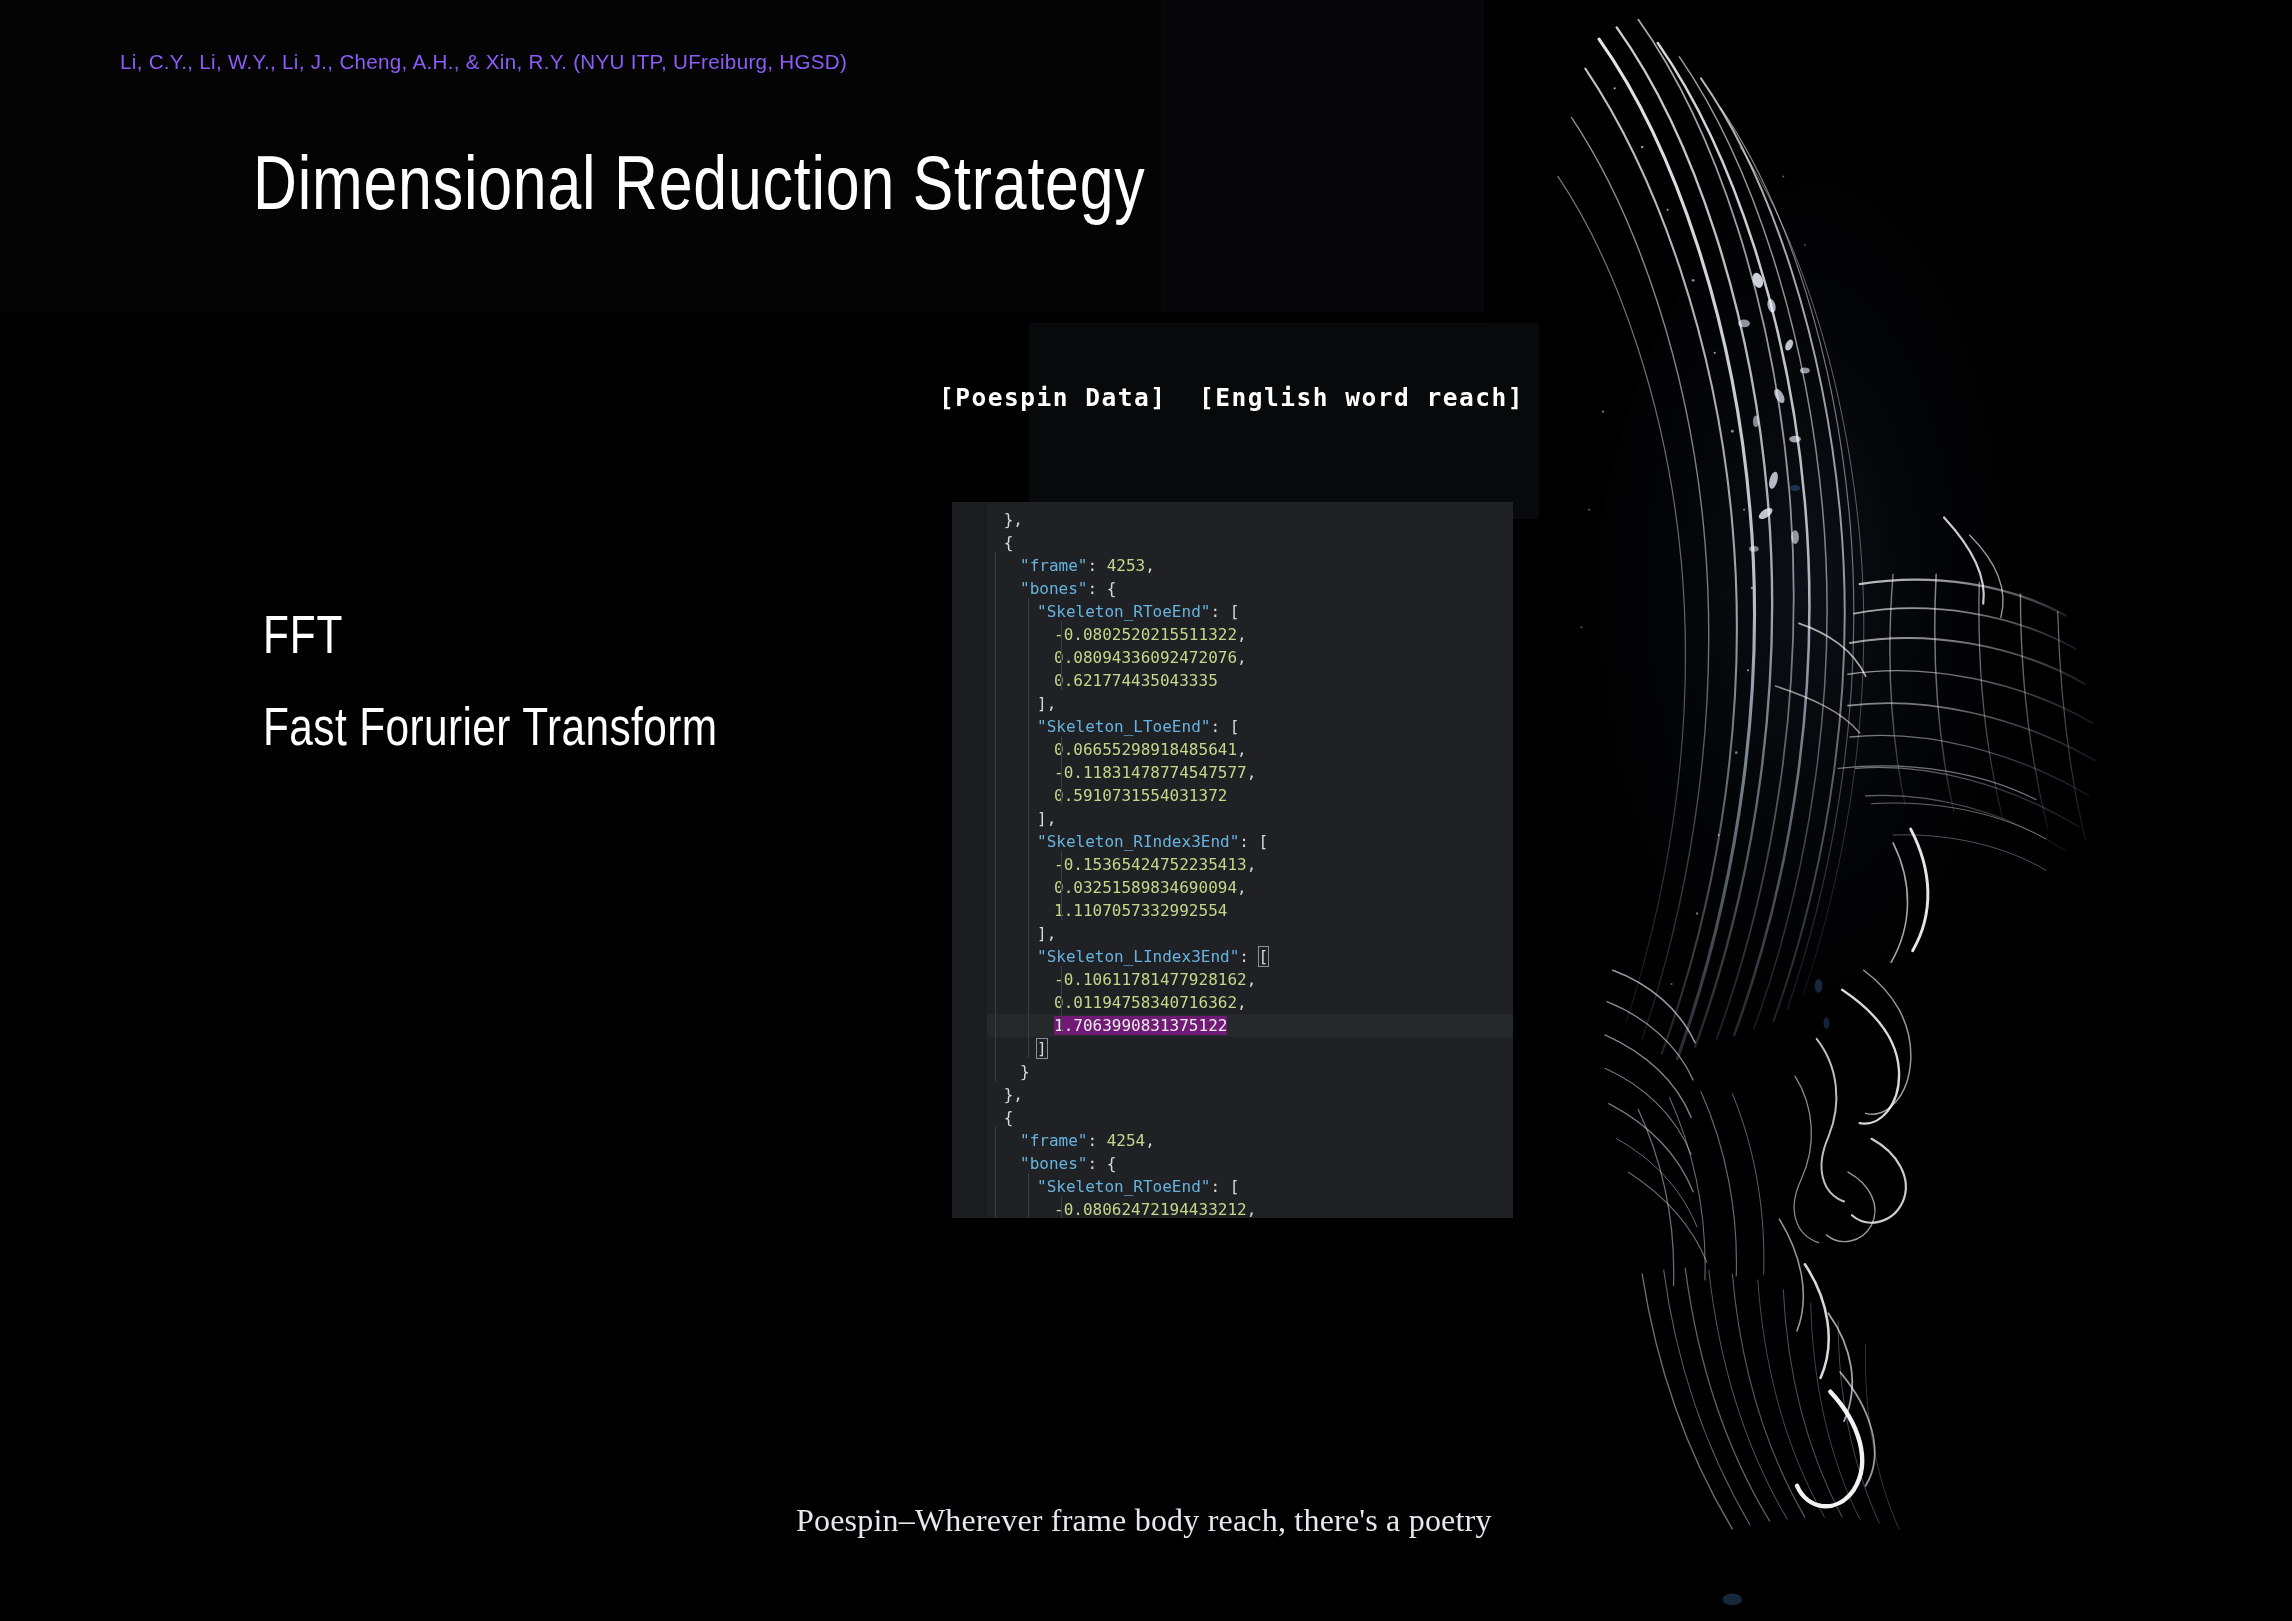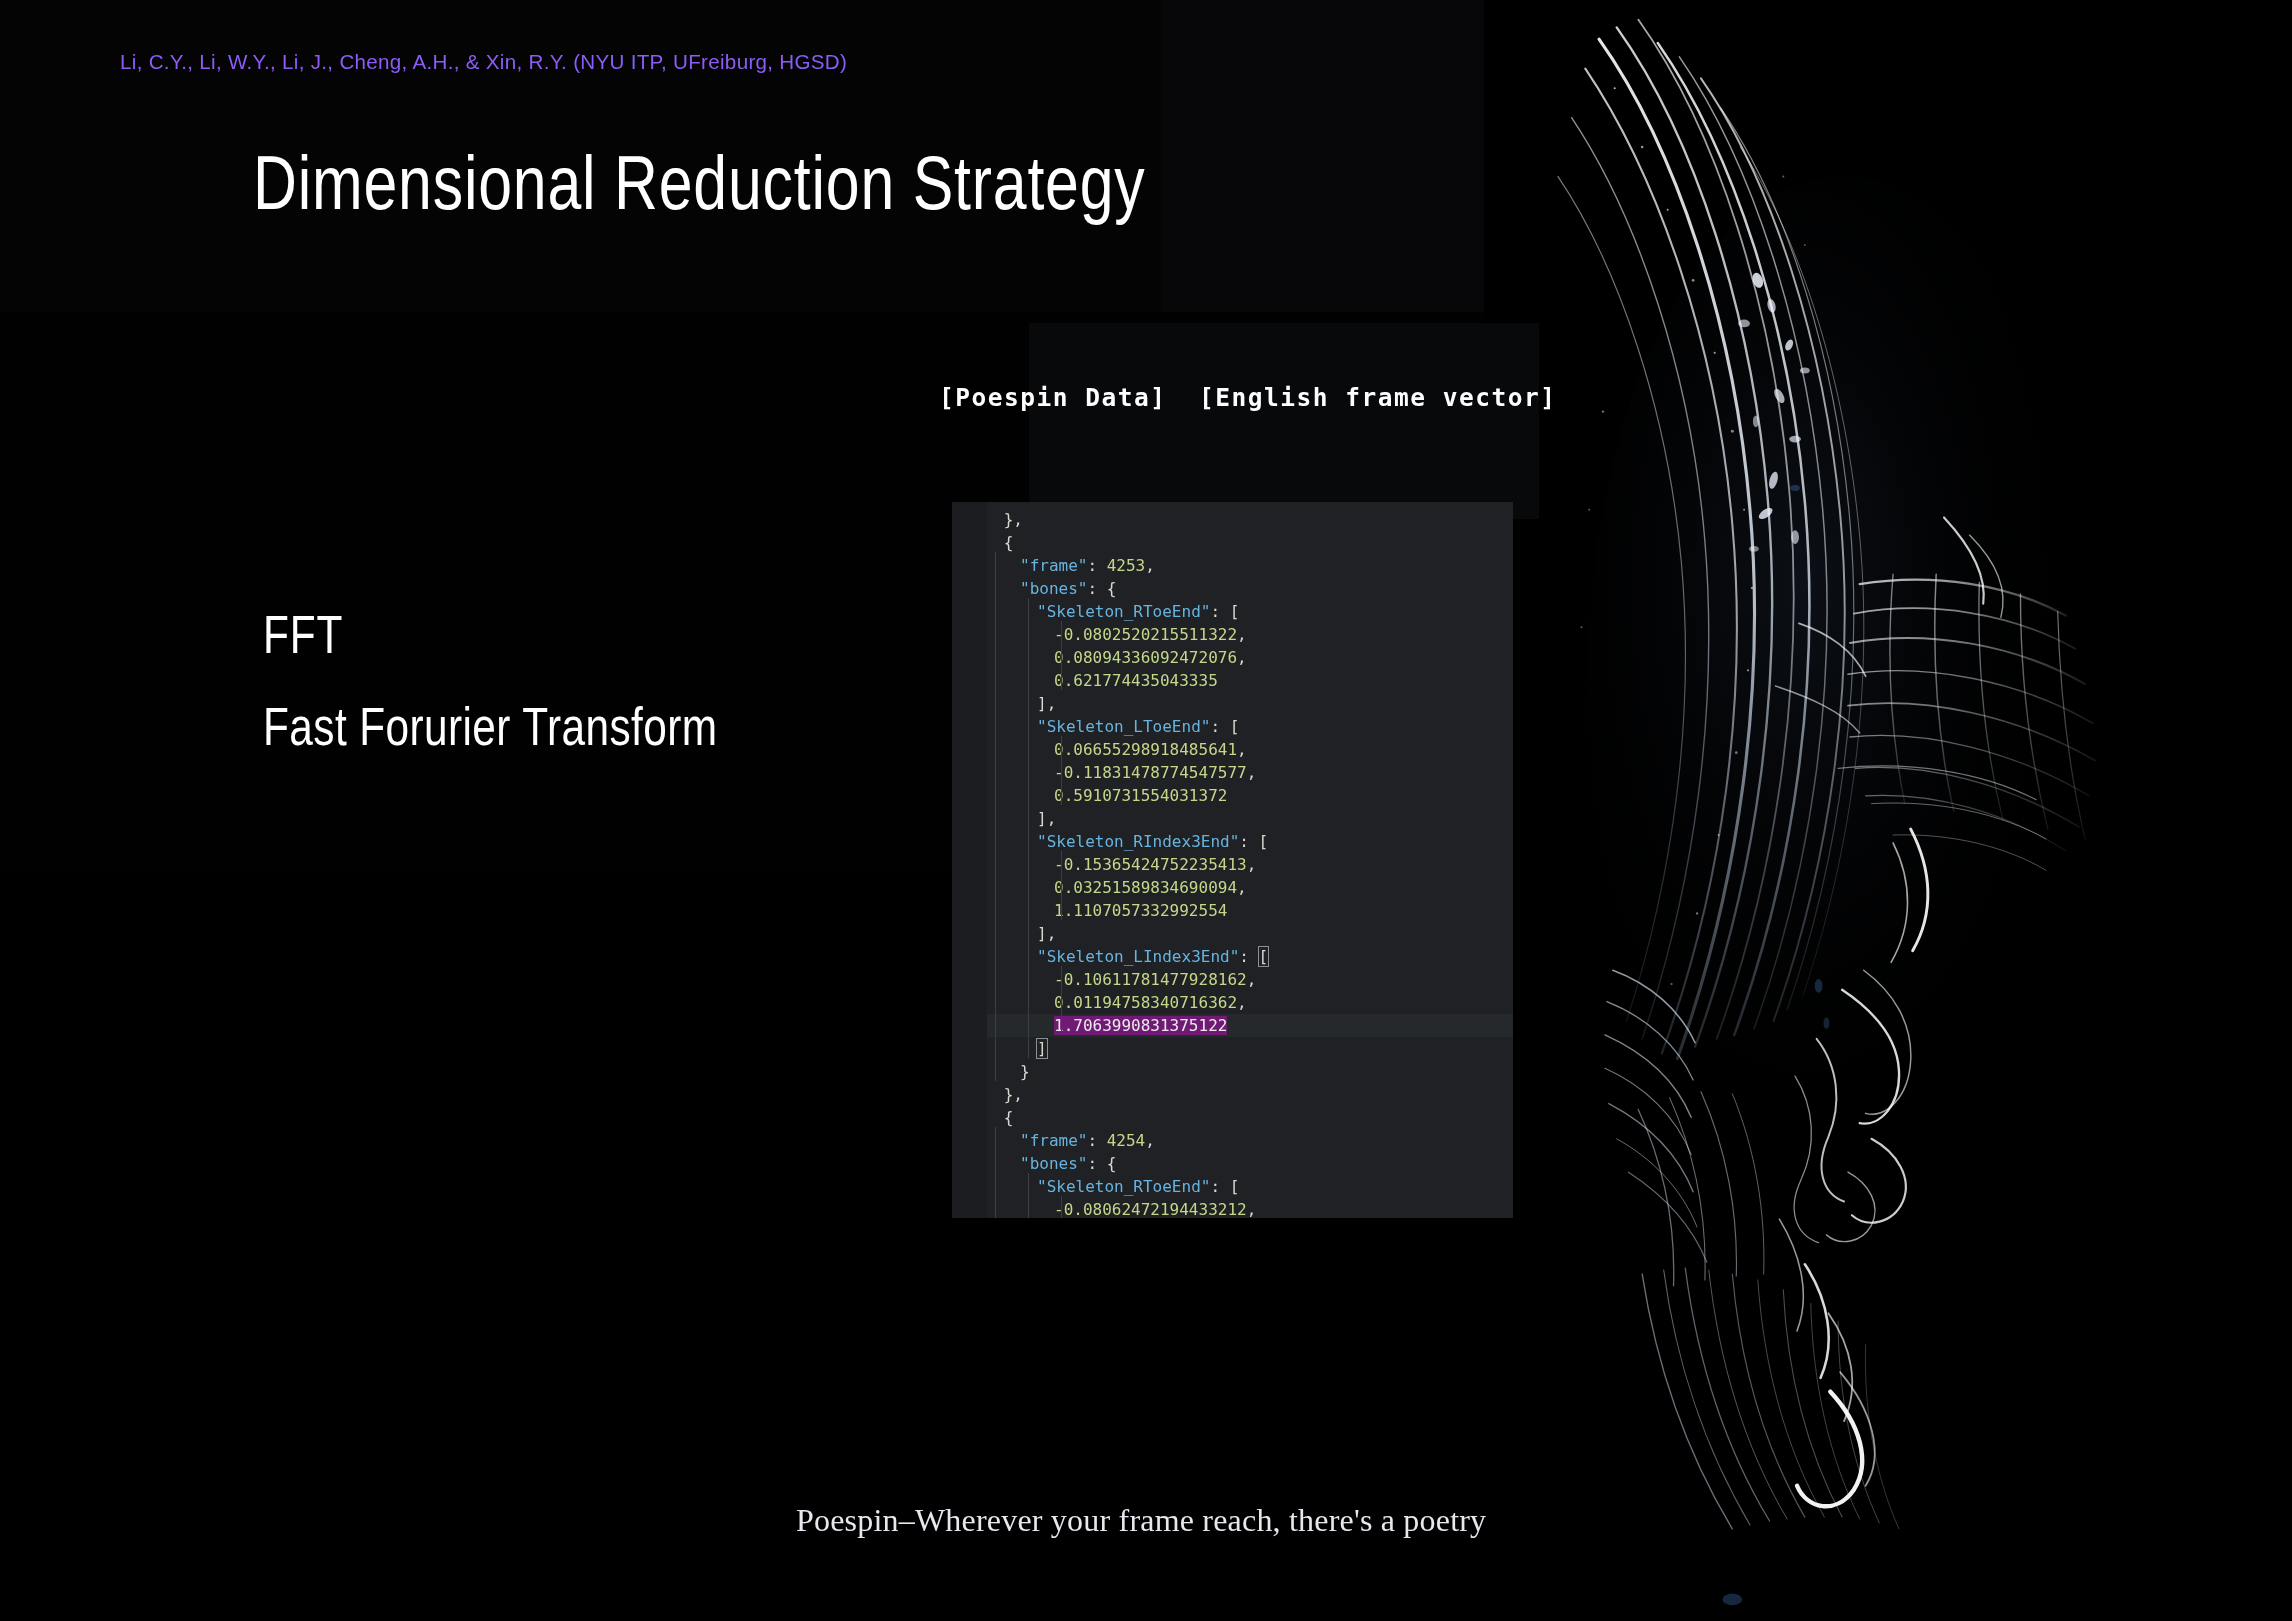--- a/index.html
+++ b/index.html
@@ -348,7 +348,7 @@
   <div id="dim-block">
     <div id="dim-labels">
       <span id="dim-label-motion">[Poespin Data]</span>
-      <span id="dim-label-word">[English frame vector]</span>
+      <span id="dim-label-word">[English word reach]</span>
     </div>
   </div>
 

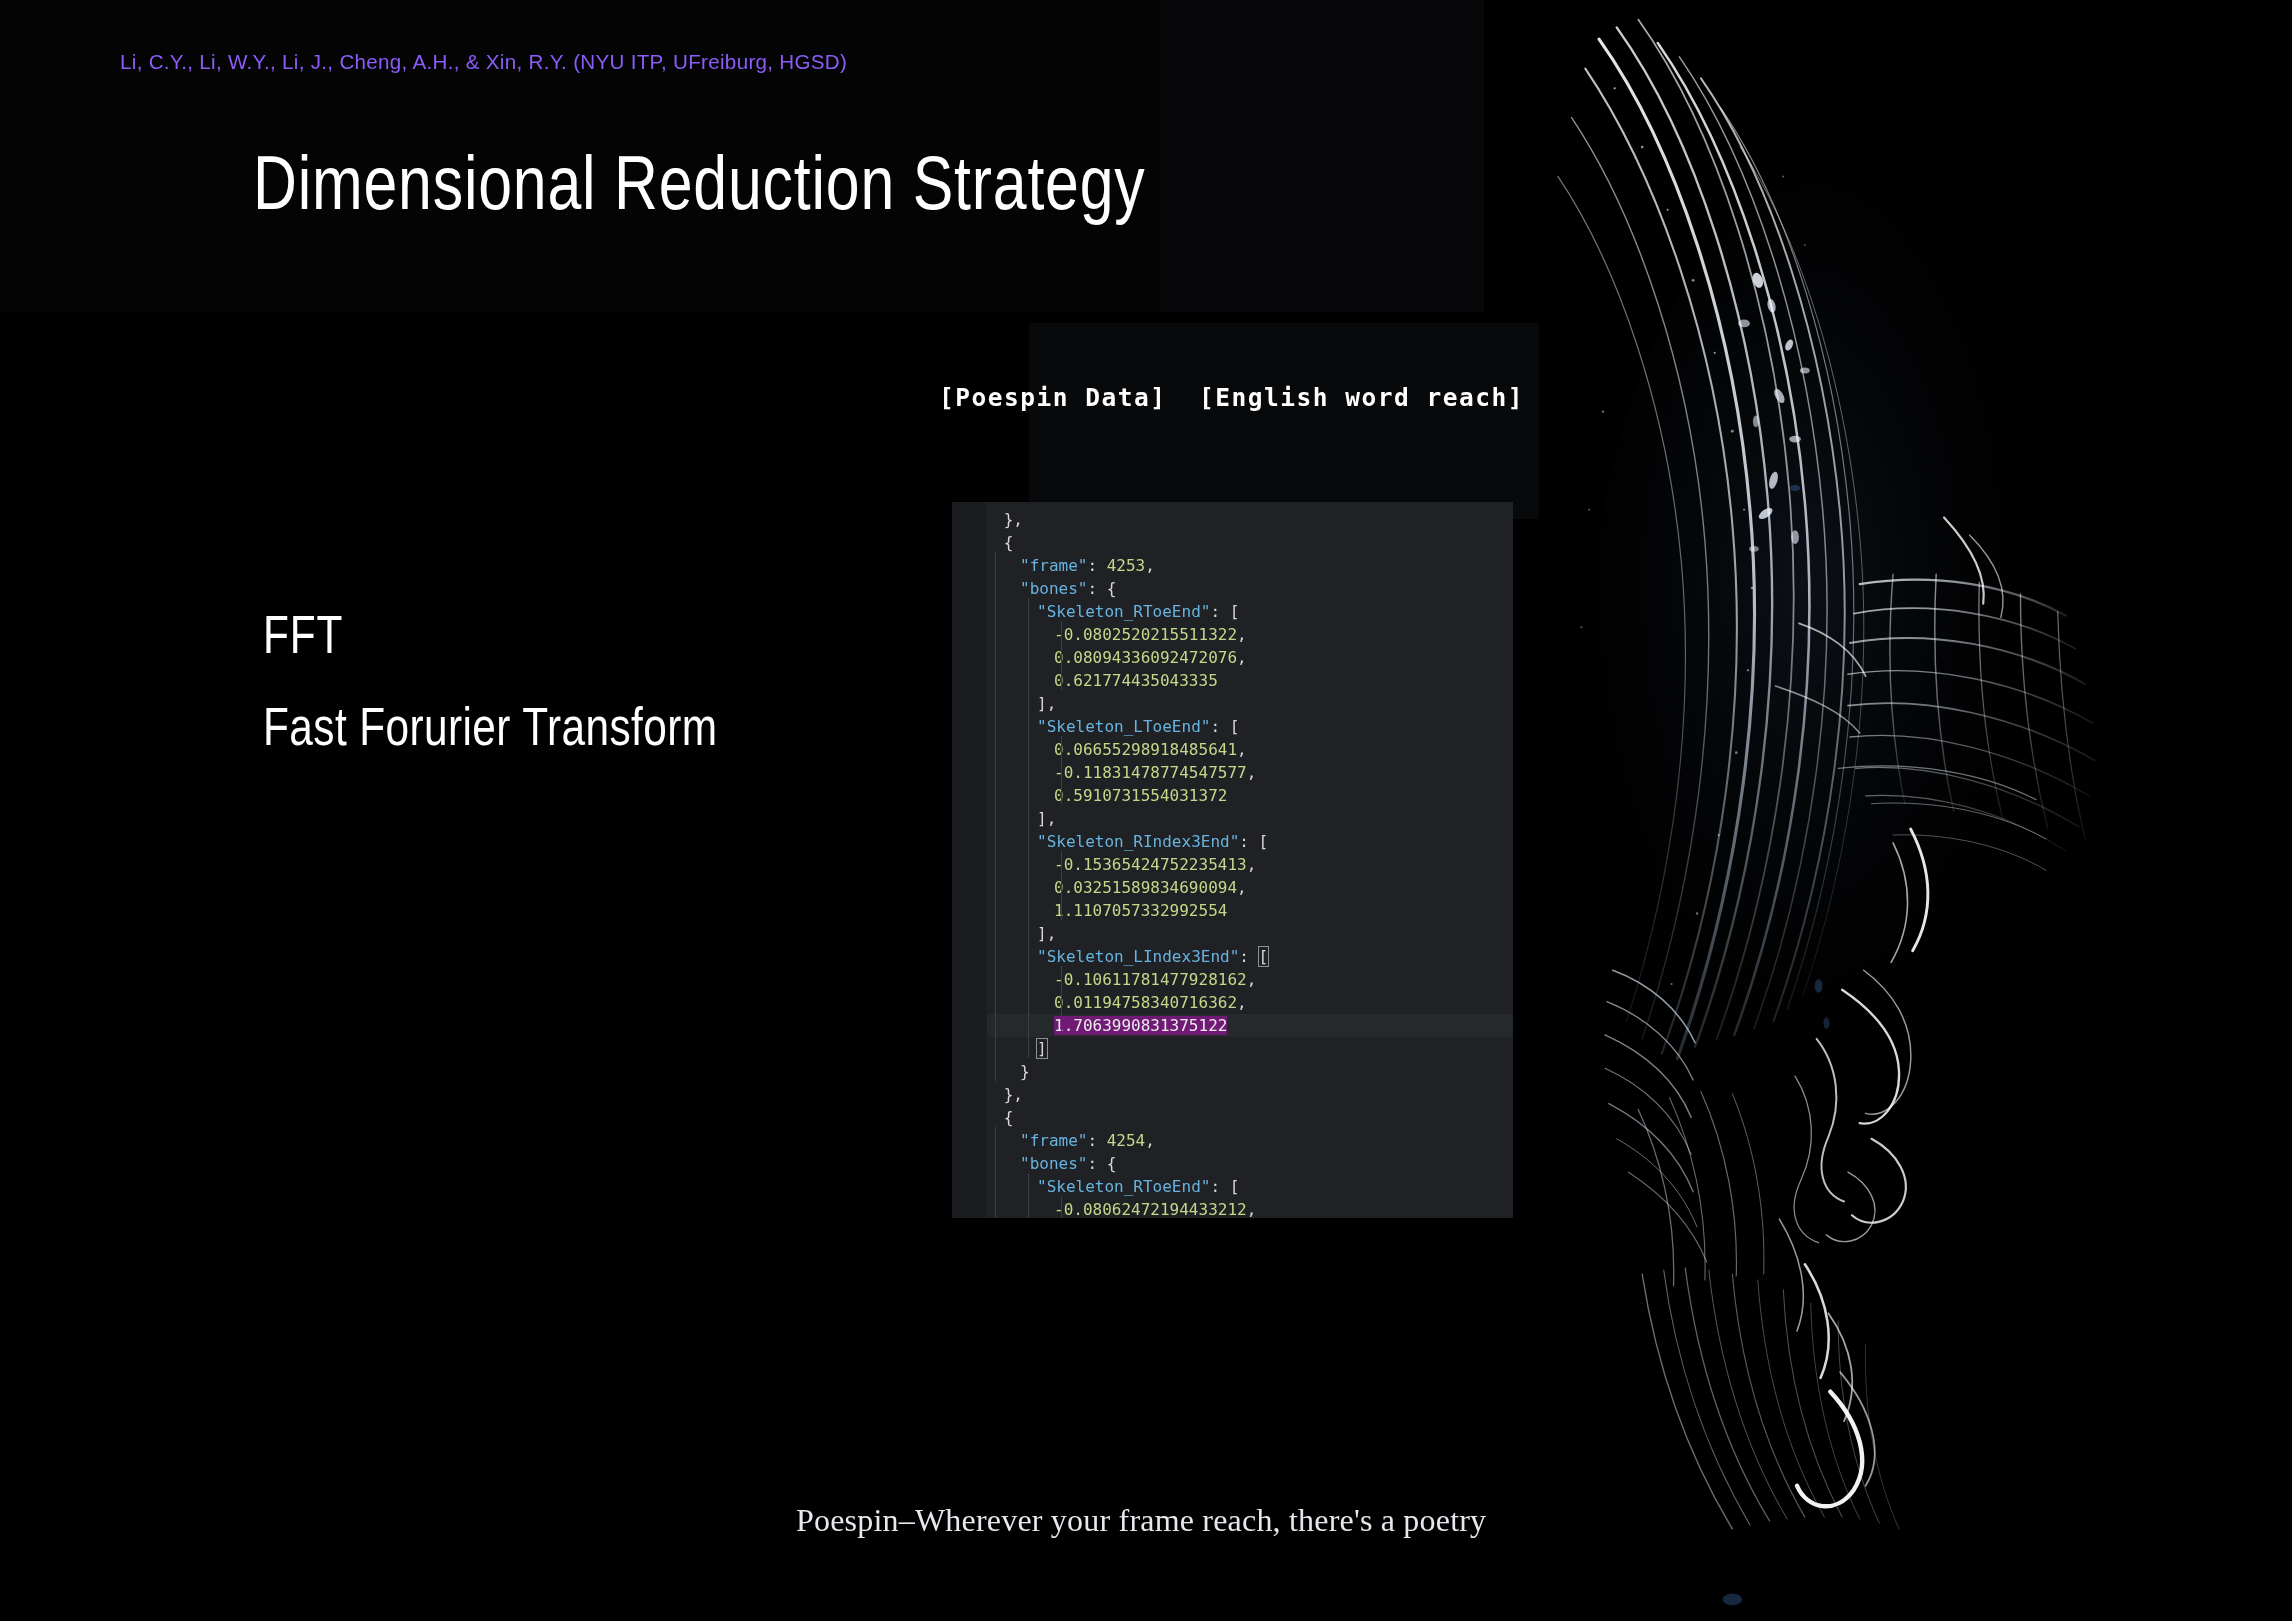--- a/index.html
+++ b/index.html
@@ -357,7 +357,7 @@
     <div id="code-lines"><div class="cl"><span style="padding-left: 16.7px;"><span class="tok-brace">},</span></span></div><div class="cl"><span style="padding-left: 16.7px;"><span class="tok-brace">{</span></span></div><div class="cl"><span class="ind-guide g1"></span><span style="padding-left: 33px;"><span class="tok-key">"frame"</span><span class="tok-pun">: </span><span class="tok-num">4253</span><span class="tok-pun">,</span></span></div><div class="cl"><span class="ind-guide g1"></span><span style="padding-left: 33px;"><span class="tok-key">"bones"</span><span class="tok-pun">: {</span></span></div><div class="cl"><span class="ind-guide g1"></span><span class="ind-guide g2"></span><span style="padding-left: 50px;"><span class="tok-key">"Skeleton_RToeEnd"</span><span class="tok-pun">: [</span></span></div><div class="cl"><span class="ind-guide g1"></span><span class="ind-guide g2"></span><span class="ind-guide g3"></span><span style="padding-left: 67px;"><span class="tok-num">-0.0802520215511322</span><span class="tok-pun">,</span></span></div><div class="cl"><span class="ind-guide g1"></span><span class="ind-guide g2"></span><span class="ind-guide g3"></span><span style="padding-left: 67px;"><span class="tok-num">0.08094336092472076</span><span class="tok-pun">,</span></span></div><div class="cl"><span class="ind-guide g1"></span><span class="ind-guide g2"></span><span class="ind-guide g3"></span><span style="padding-left: 67px;"><span class="tok-num">0.621774435043335</span></span></div><div class="cl"><span class="ind-guide g1"></span><span class="ind-guide g2"></span><span style="padding-left: 50px;"><span class="tok-pun">],</span></span></div><div class="cl"><span class="ind-guide g1"></span><span class="ind-guide g2"></span><span style="padding-left: 50px;"><span class="tok-key">"Skeleton_LToeEnd"</span><span class="tok-pun">: [</span></span></div><div class="cl"><span class="ind-guide g1"></span><span class="ind-guide g2"></span><span class="ind-guide g3"></span><span style="padding-left: 67px;"><span class="tok-num">0.06655298918485641</span><span class="tok-pun">,</span></span></div><div class="cl"><span class="ind-guide g1"></span><span class="ind-guide g2"></span><span class="ind-guide g3"></span><span style="padding-left: 67px;"><span class="tok-num">-0.11831478774547577</span><span class="tok-pun">,</span></span></div><div class="cl"><span class="ind-guide g1"></span><span class="ind-guide g2"></span><span class="ind-guide g3"></span><span style="padding-left: 67px;"><span class="tok-num">0.5910731554031372</span></span></div><div class="cl"><span class="ind-guide g1"></span><span class="ind-guide g2"></span><span style="padding-left: 50px;"><span class="tok-pun">],</span></span></div><div class="cl"><span class="ind-guide g1"></span><span class="ind-guide g2"></span><span style="padding-left: 50px;"><span class="tok-key">"Skeleton_RIndex3End"</span><span class="tok-pun">: [</span></span></div><div class="cl"><span class="ind-guide g1"></span><span class="ind-guide g2"></span><span class="ind-guide g3"></span><span style="padding-left: 67px;"><span class="tok-num">-0.15365424752235413</span><span class="tok-pun">,</span></span></div><div class="cl"><span class="ind-guide g1"></span><span class="ind-guide g2"></span><span class="ind-guide g3"></span><span style="padding-left: 67px;"><span class="tok-num">0.03251589834690094</span><span class="tok-pun">,</span></span></div><div class="cl"><span class="ind-guide g1"></span><span class="ind-guide g2"></span><span class="ind-guide g3"></span><span style="padding-left: 67px;"><span class="tok-num">1.1107057332992554</span></span></div><div class="cl"><span class="ind-guide g1"></span><span class="ind-guide g2"></span><span style="padding-left: 50px;"><span class="tok-pun">],</span></span></div><div class="cl"><span class="ind-guide g1"></span><span class="ind-guide g2"></span><span style="padding-left: 50px;"><span class="tok-key">"Skeleton_LIndex3End"</span><span class="tok-pun">: </span><span class="tok-pun brk">[</span></span></div><div class="cl"><span class="ind-guide g1"></span><span class="ind-guide g2"></span><span class="ind-guide g3"></span><span style="padding-left: 67px;"><span class="tok-num">-0.10611781477928162</span><span class="tok-pun">,</span></span></div><div class="cl"><span class="ind-guide g1"></span><span class="ind-guide g2"></span><span class="ind-guide g3"></span><span style="padding-left: 67px;"><span class="tok-num">0.01194758340716362</span><span class="tok-pun">,</span></span></div><div class="cl line-hl"><span class="ind-guide g1"></span><span class="ind-guide g2"></span><span class="ind-guide g3"></span><span style="padding-left: 67px;"><span class="tok-num sel">1.7063990831375122</span></span></div><div class="cl"><span class="ind-guide g1"></span><span class="ind-guide g2"></span><span style="padding-left: 50px;"><span class="tok-pun brk">]</span></span></div><div class="cl"><span class="ind-guide g1"></span><span style="padding-left: 33px;"><span class="tok-brace">}</span></span></div><div class="cl"><span style="padding-left: 16.7px;"><span class="tok-brace">},</span></span></div><div class="cl"><span style="padding-left: 16.7px;"><span class="tok-brace">{</span></span></div><div class="cl"><span class="ind-guide g1"></span><span style="padding-left: 33px;"><span class="tok-key">"frame"</span><span class="tok-pun">: </span><span class="tok-num">4254</span><span class="tok-pun">,</span></span></div><div class="cl"><span class="ind-guide g1"></span><span style="padding-left: 33px;"><span class="tok-key">"bones"</span><span class="tok-pun">: {</span></span></div><div class="cl"><span class="ind-guide g1"></span><span class="ind-guide g2"></span><span style="padding-left: 50px;"><span class="tok-key">"Skeleton_RToeEnd"</span><span class="tok-pun">: [</span></span></div><div class="cl"><span class="ind-guide g1"></span><span class="ind-guide g2"></span><span class="ind-guide g3"></span><span style="padding-left: 67px;"><span class="tok-num">-0.08062472194433212</span><span class="tok-pun">,</span></span></div></div>
   </div>
 
-  <div id="caption">Poespin–Wherever your frame reach, there's a poetry</div>
+  <div id="caption">Poespin–Wherever frame body reach, there's a poetry</div>
 
 </div>
 

